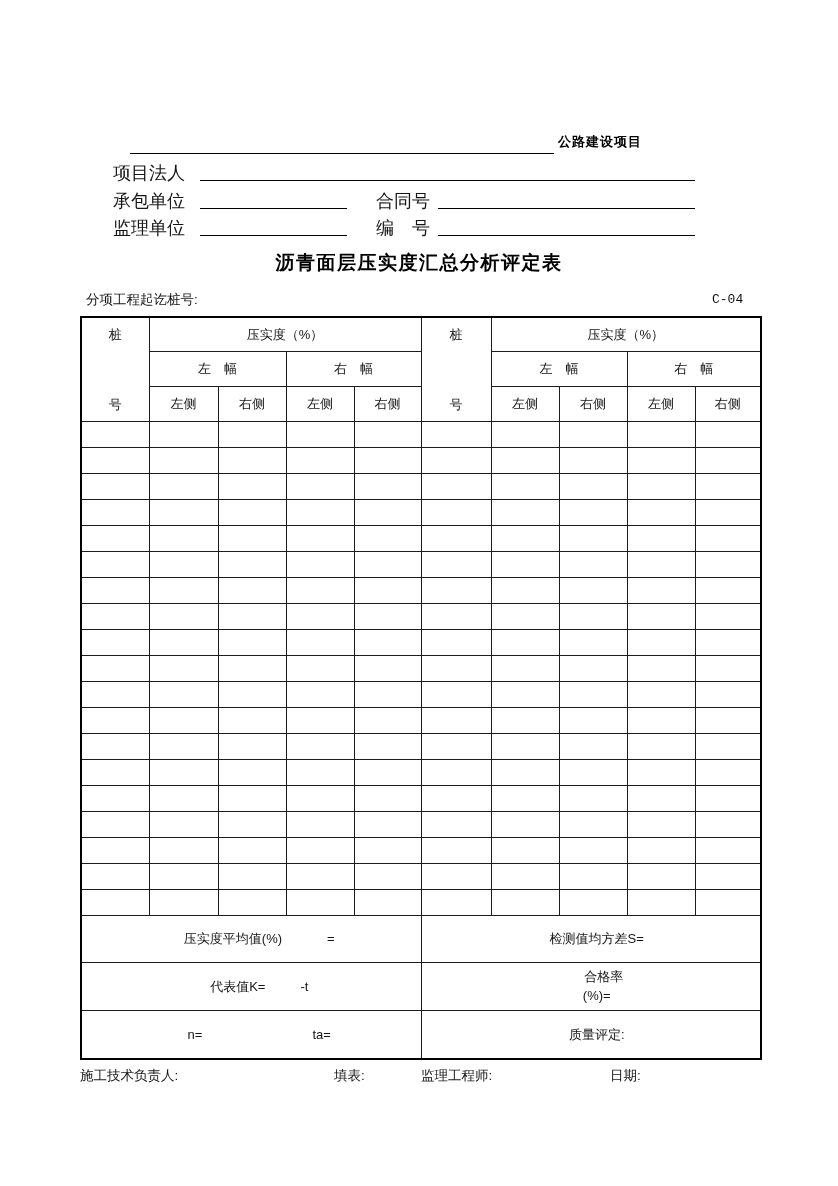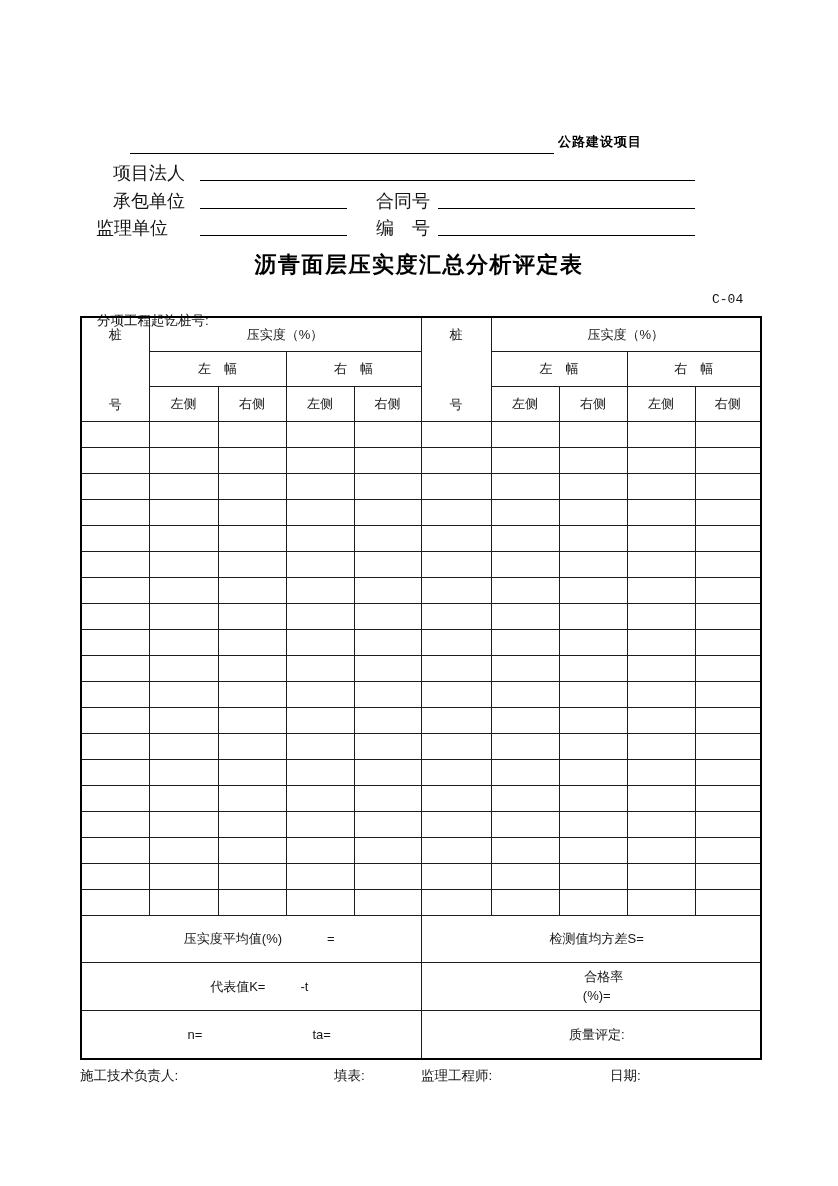--- a/index.html
+++ b/index.html
@@ -68,7 +68,7 @@
   <span class="abs lbl" style="left:376px; top:189px;">合同号</span>
   <span class="abs ul" style="left:438px; top:191px; width:257px;"></span>
 
-  <span class="abs lbl" style="left:96px; top:216px;">监理单位</span>
+  <span class="abs lbl" style="left:113px; top:216px;">监理单位</span>
   <span class="abs ul" style="left:200px; top:218px; width:147px;"></span>
   <span class="abs lbl" style="left:376px; top:216px;">编　号</span>
   <span class="abs ul" style="left:438px; top:218px; width:257px;"></span>

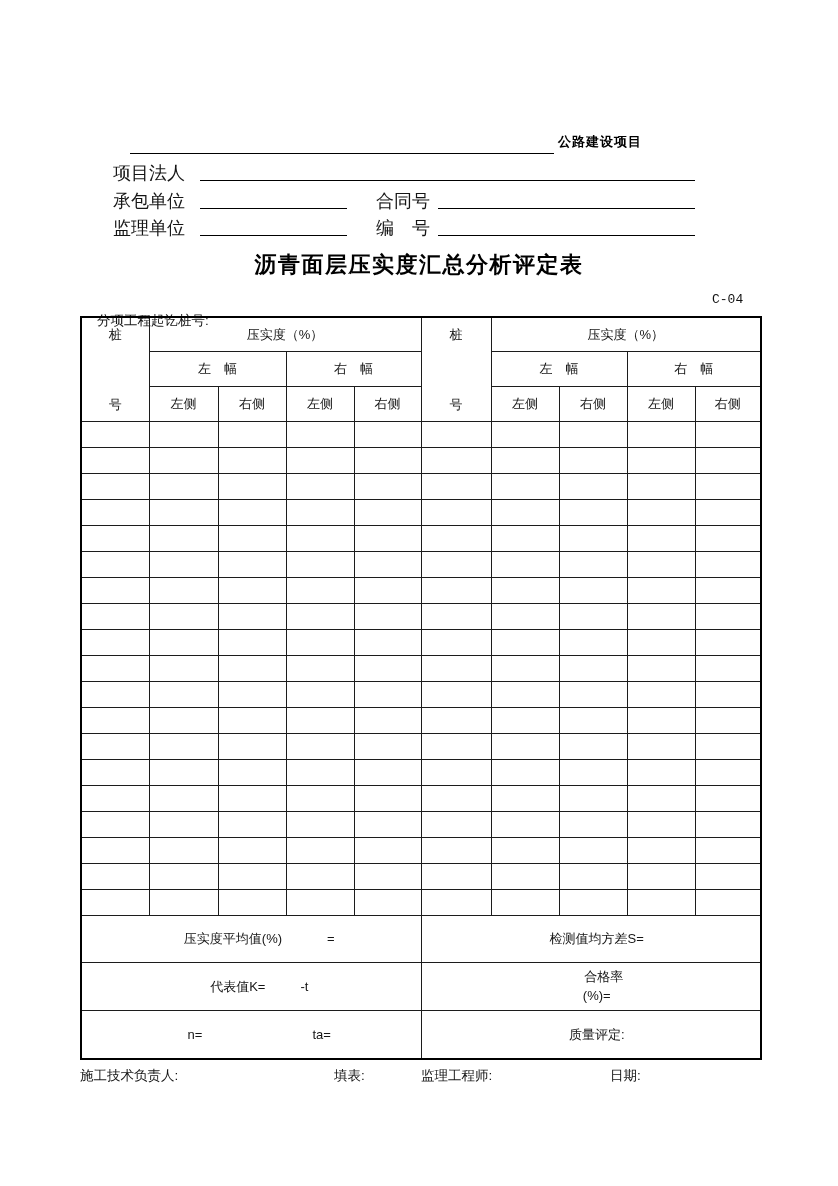--- a/index.html
+++ b/index.html
@@ -19,7 +19,7 @@
 
   
   .title { position: absolute; left: 0; width: 838px; text-align: center;
-           font-size: 22px; font-weight: bold; letter-spacing: 1.5px; color: #000; }
+           font-size: 19px; font-weight: bold; letter-spacing: 1.5px; color: #000; }
   .sub-label { font-size: 13.5px; color: #151515; }
   .form-code { font-size: 13px; font-family: "Liberation Mono", "DejaVu Sans Mono", monospace; color: #111; }
 

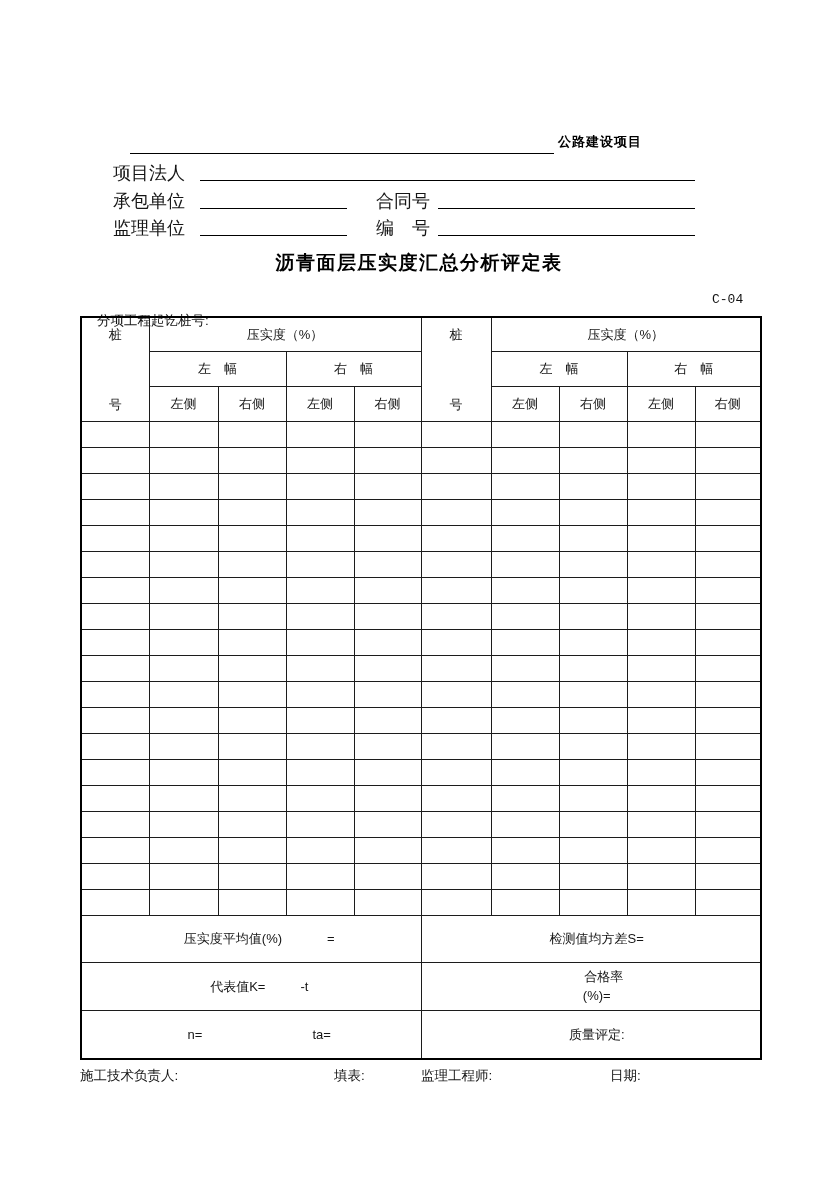--- a/index.html
+++ b/index.html
@@ -75,7 +75,7 @@
 
   <div class="title" style="top:250px;">沥青面层压实度汇总分析评定表</div>
 
-  <span class="abs sub-label" style="left:97px; top:291px;margin-top:21px;">分项工程起讫桩号:</span>
+  <span class="abs sub-label" style="left:86px; top:291px;">分项工程起讫桩号:</span>
   <span class="abs form-code" style="left:712px; top:292px;">C-04</span>
 
   <table class="grid abs" style="left:80px; top:316px;">

